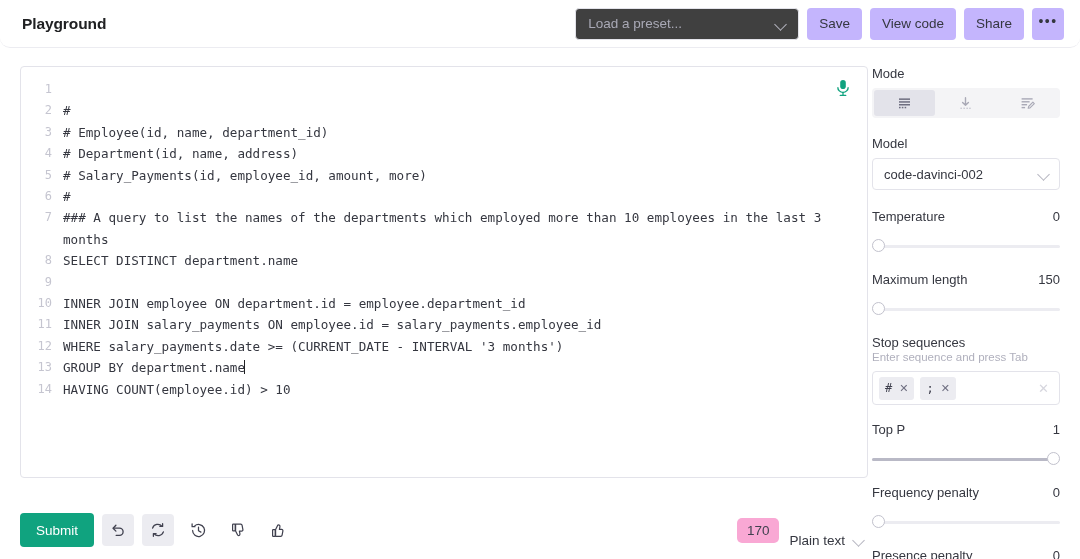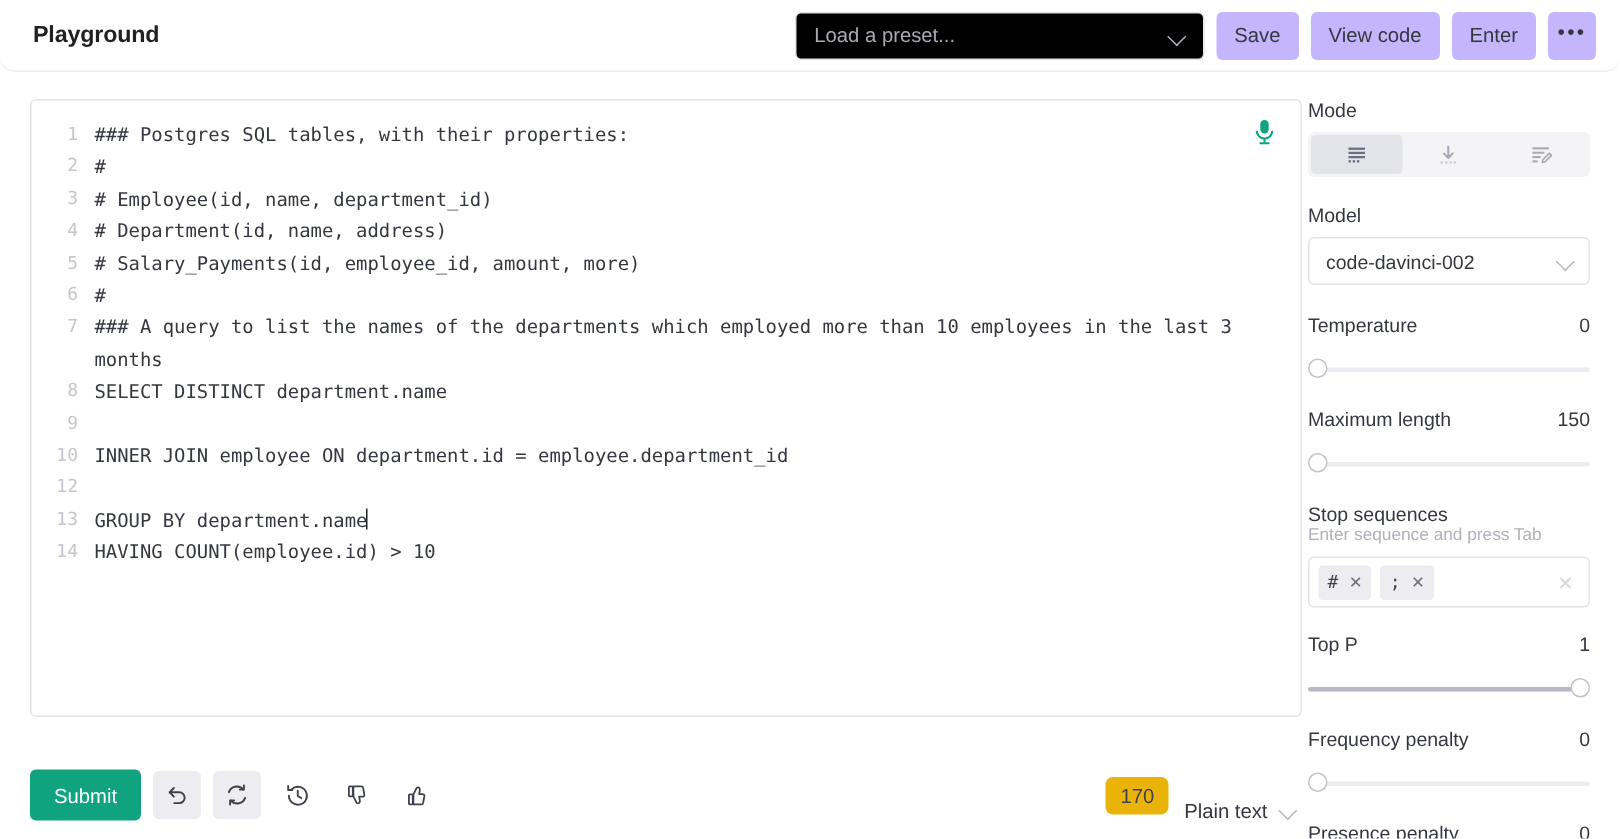--- a/index.html
+++ b/index.html
@@ -27,10 +27,10 @@
     display: flex; align-items: center; gap: 8px;
   }
   .preset-select {
-    width: 273px; height: 32px;
+    width: 224px; height: 32px;
     border: 1px solid #e3e3ea;
     border-radius: 4px;
-    background: #000000;
+    background: #404040;
     display: flex; align-items: center;
     padding: 0 10px 0 12px;
     cursor: pointer;

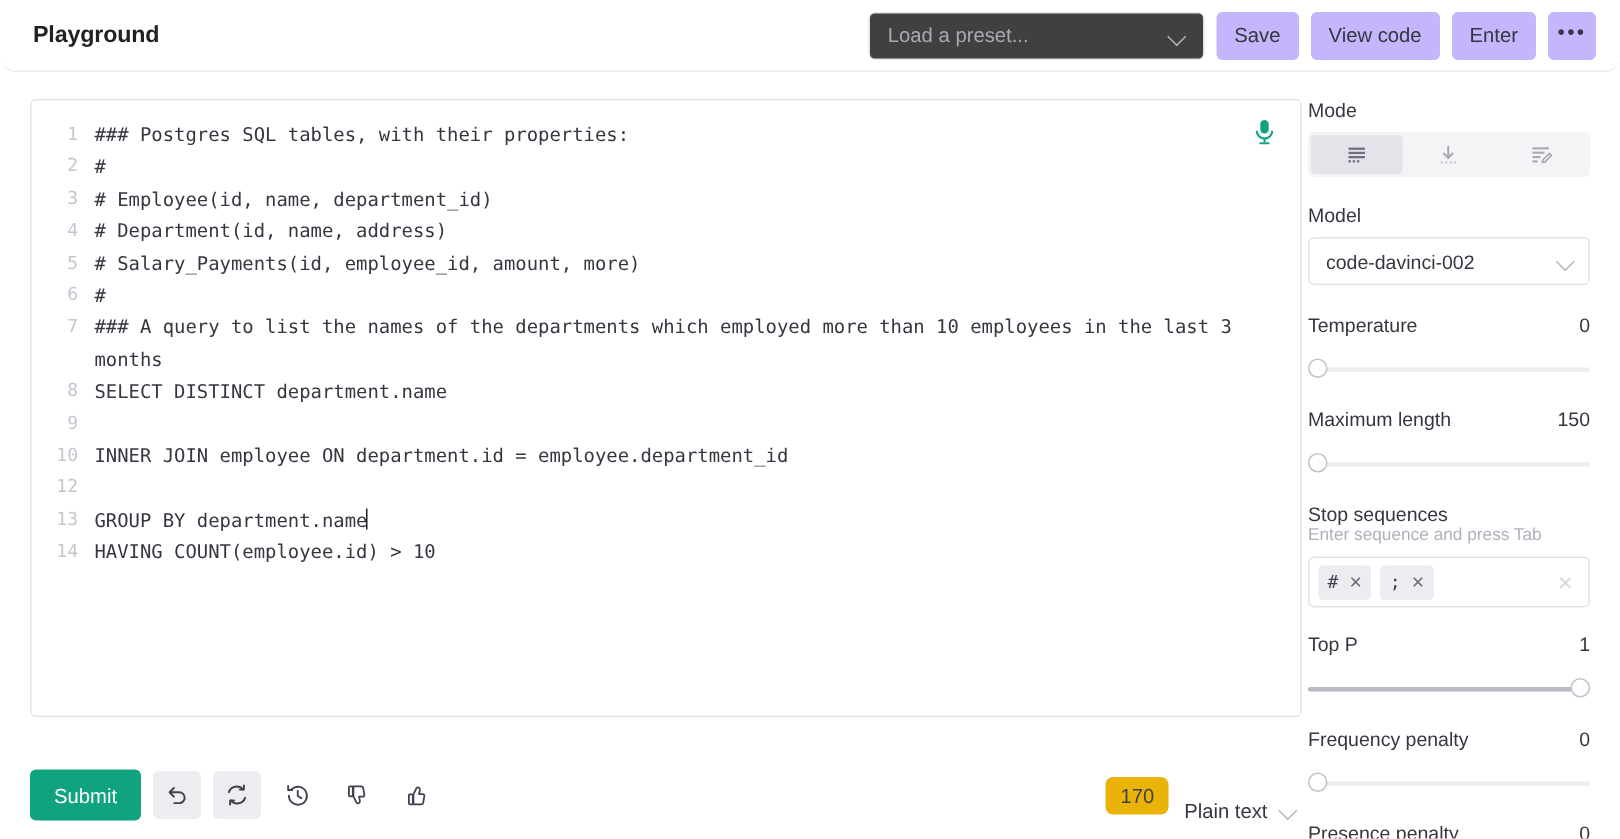--- a/index.html
+++ b/index.html
@@ -230,7 +230,7 @@
     </div>
     <button class="hbtn">Save</button>
     <button class="hbtn">View code</button>
-    <button class="hbtn">Enter</button>
+    <button class="hbtn">Share</button>
     <button class="hbtn dots">•••</button>
   </div>
 </div>

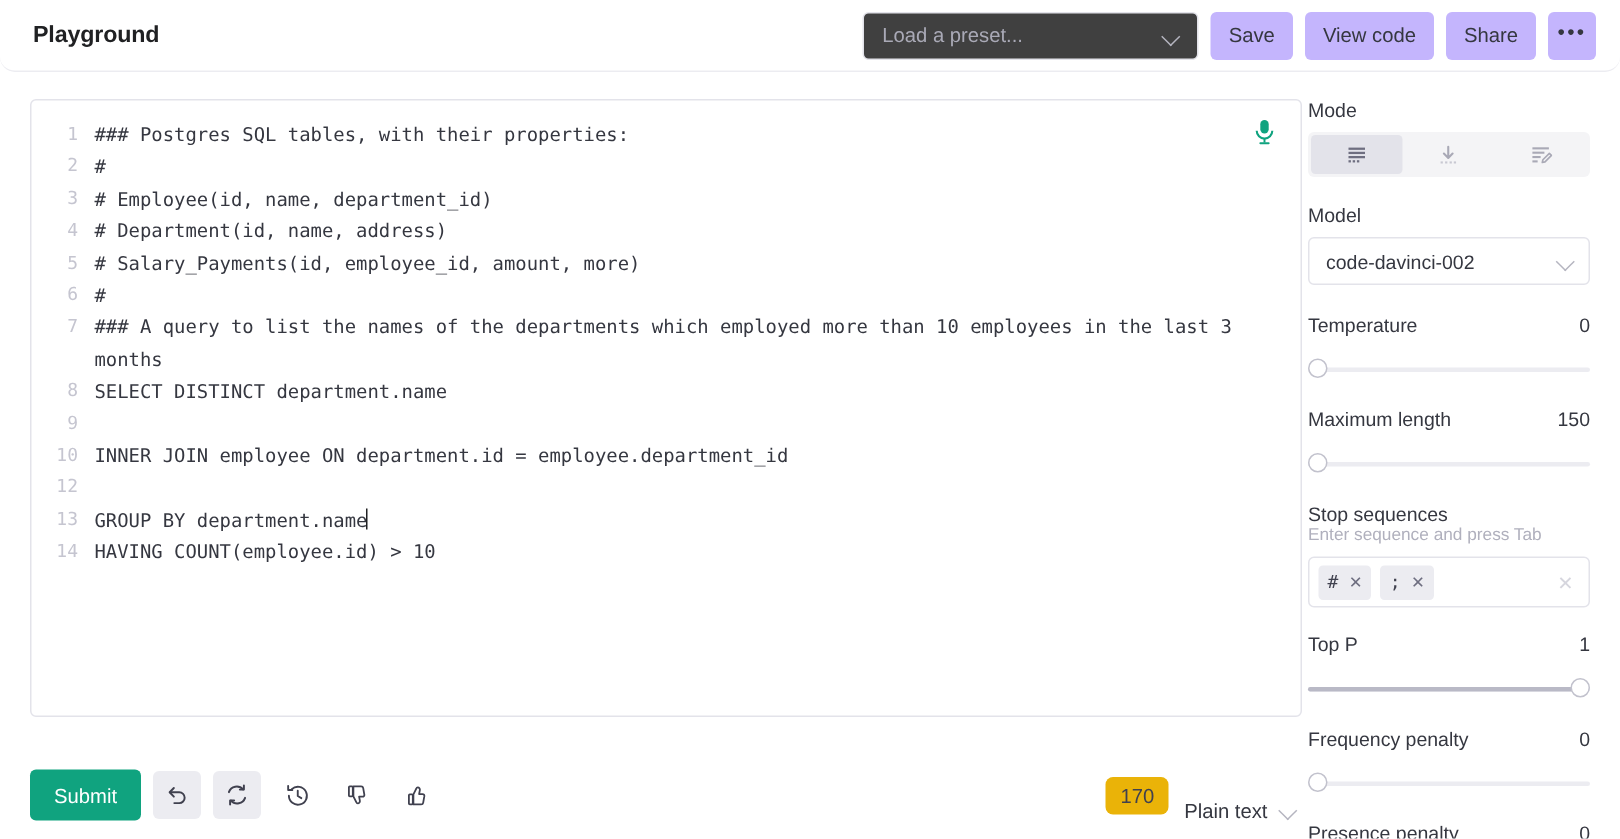--- a/index.html
+++ b/index.html
@@ -248,7 +248,6 @@
       <div class="code" id="code-lines">
           <div class="cline">
             <div class="gutter">1</div>
-            <div class="ctext">### Postgres SQL tables, with their properties:</div>
           </div>
           <div class="cline">
             <div class="gutter">2</div>

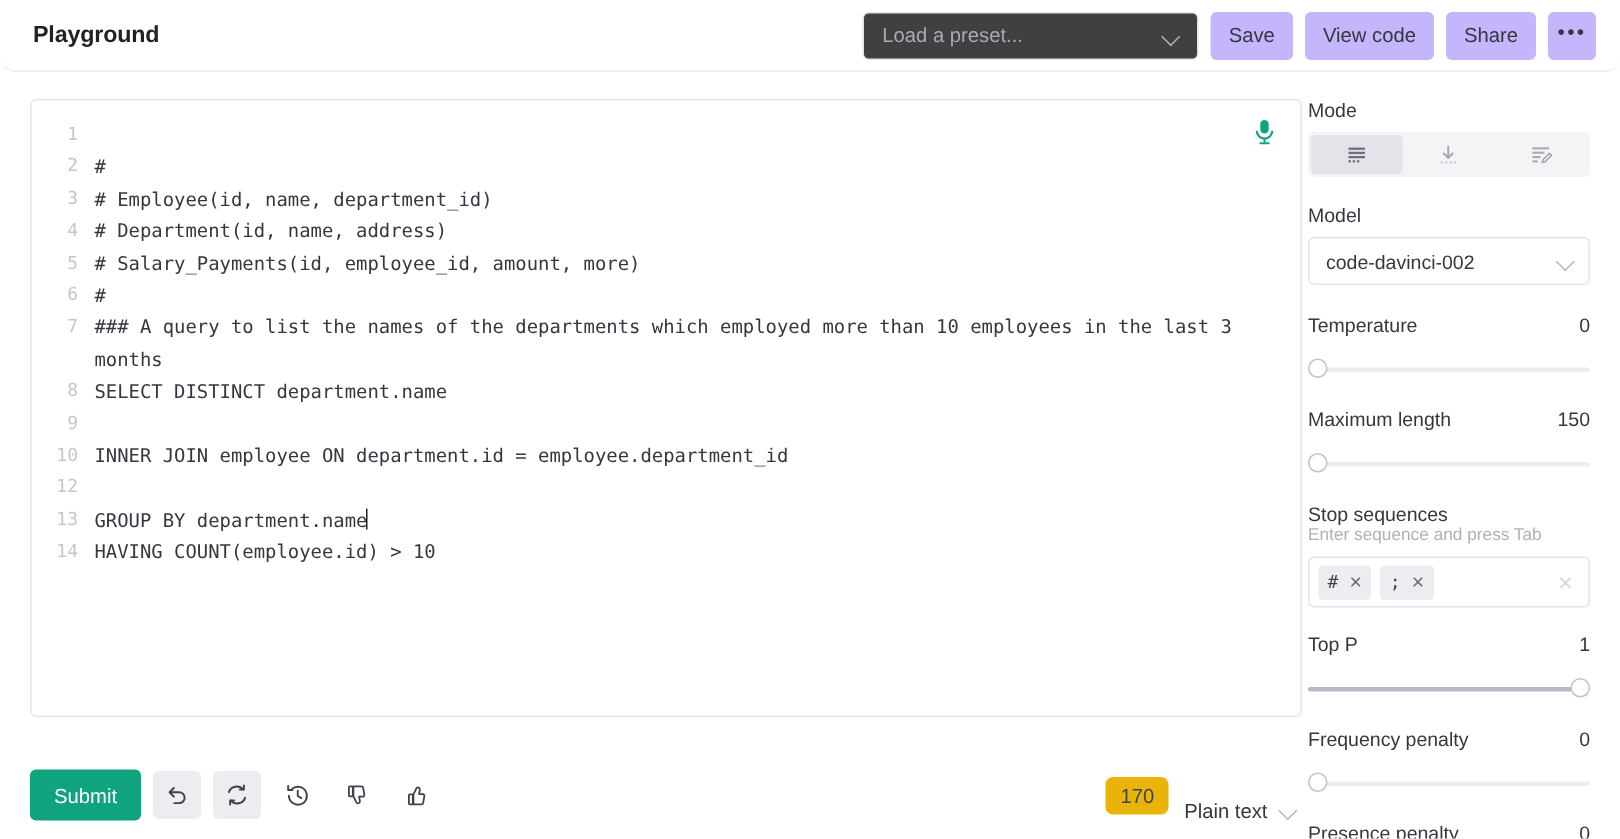--- a/index.html
+++ b/index.html
@@ -285,6 +285,10 @@
             <div class="ctext">INNER JOIN employee ON department.id = employee.department_id</div>
           </div>
           <div class="cline">
+            <div class="gutter">11</div>
+            <div class="ctext">INNER JOIN salary_payments ON employee.id = salary_payments.employee_id</div>
+          </div>
+          <div class="cline">
             <div class="gutter">12</div>
           </div>
           <div class="cline">

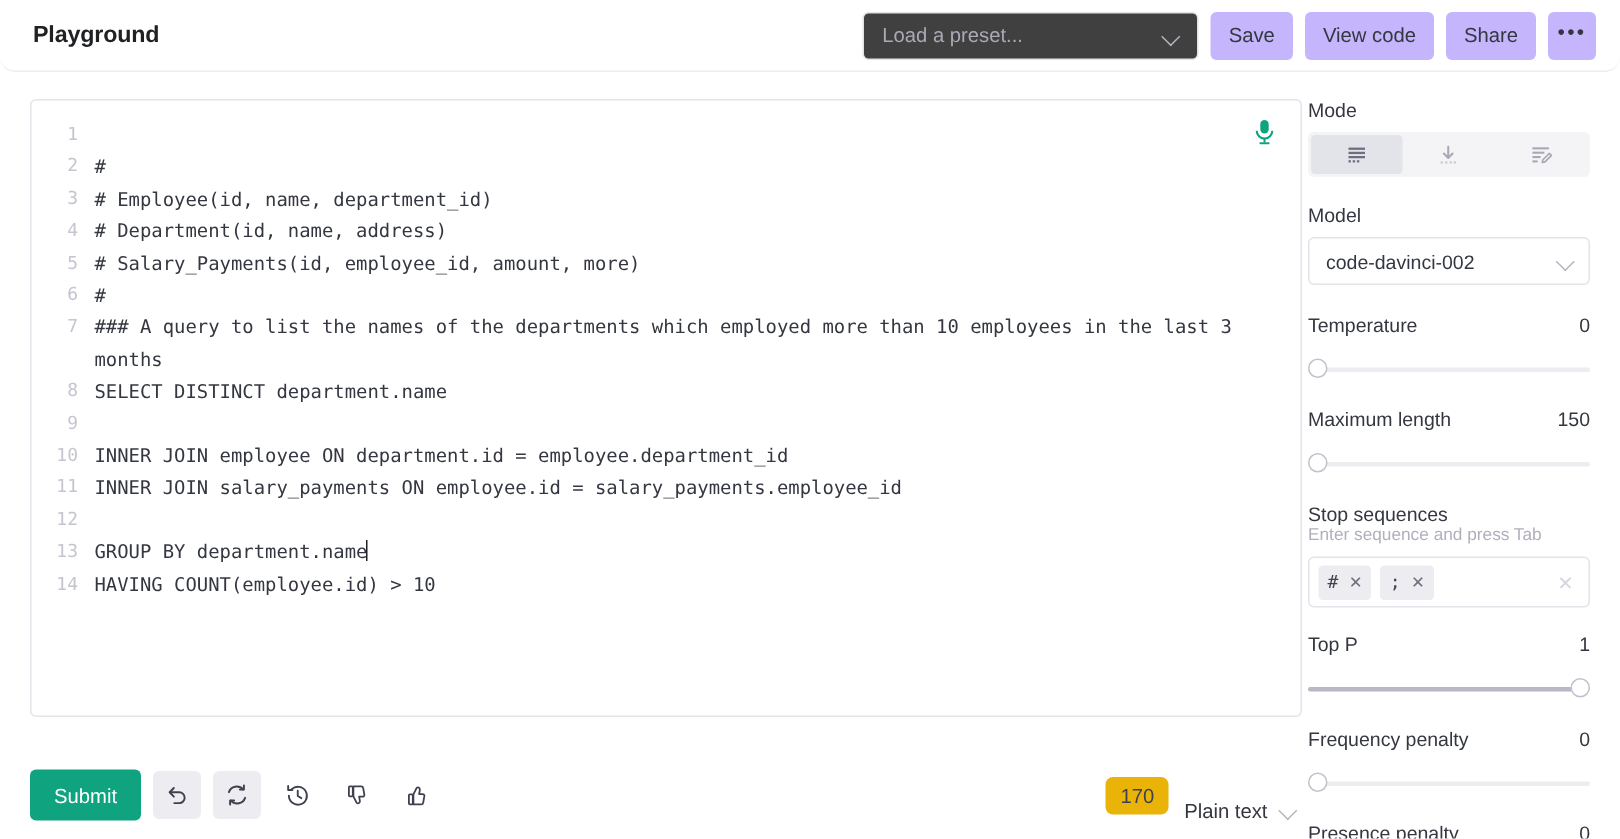--- a/index.html
+++ b/index.html
@@ -290,6 +290,7 @@
           </div>
           <div class="cline">
             <div class="gutter">12</div>
+            <div class="ctext">WHERE salary_payments.date &gt;= (CURRENT_DATE - INTERVAL '3 months')</div>
           </div>
           <div class="cline">
             <div class="gutter">13</div>

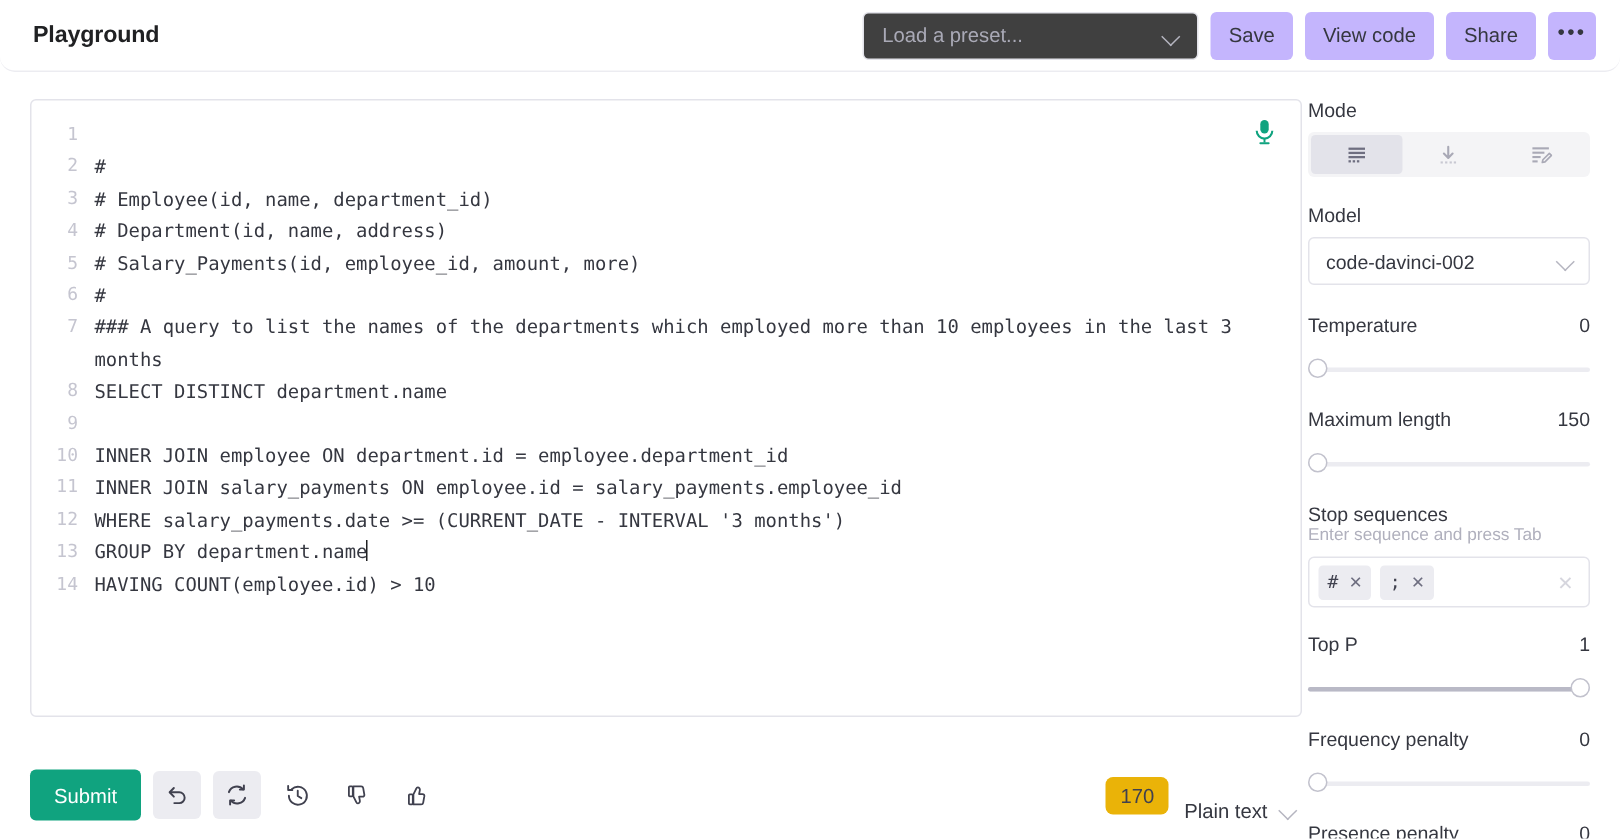--- a/index.html
+++ b/index.html
@@ -133,7 +133,7 @@
   .iconbtn.plain { background: transparent; }
   .tb-right { margin-left: auto; display: flex; align-items: center; gap: 10px; }
   .tokens {
-    background: #eab308; border-radius: 5px;
+    background: #f9a8d4; border-radius: 5px;
     padding: 5px 10px; font-size: 13.5px; color: #40414f;
   }
   .fmt {

